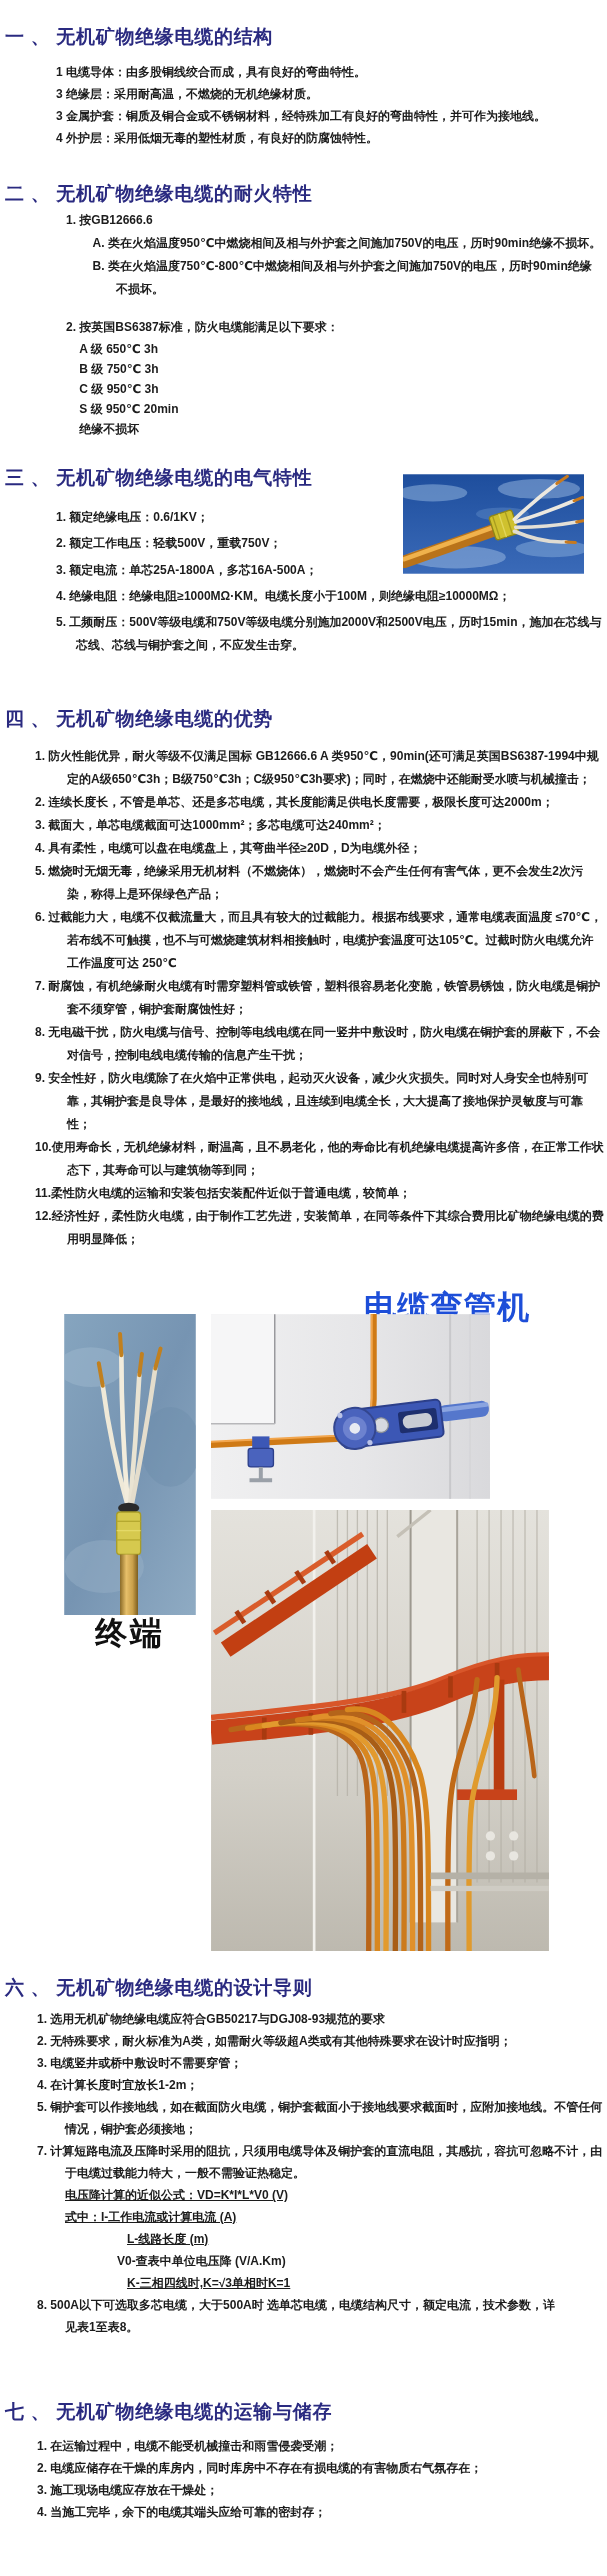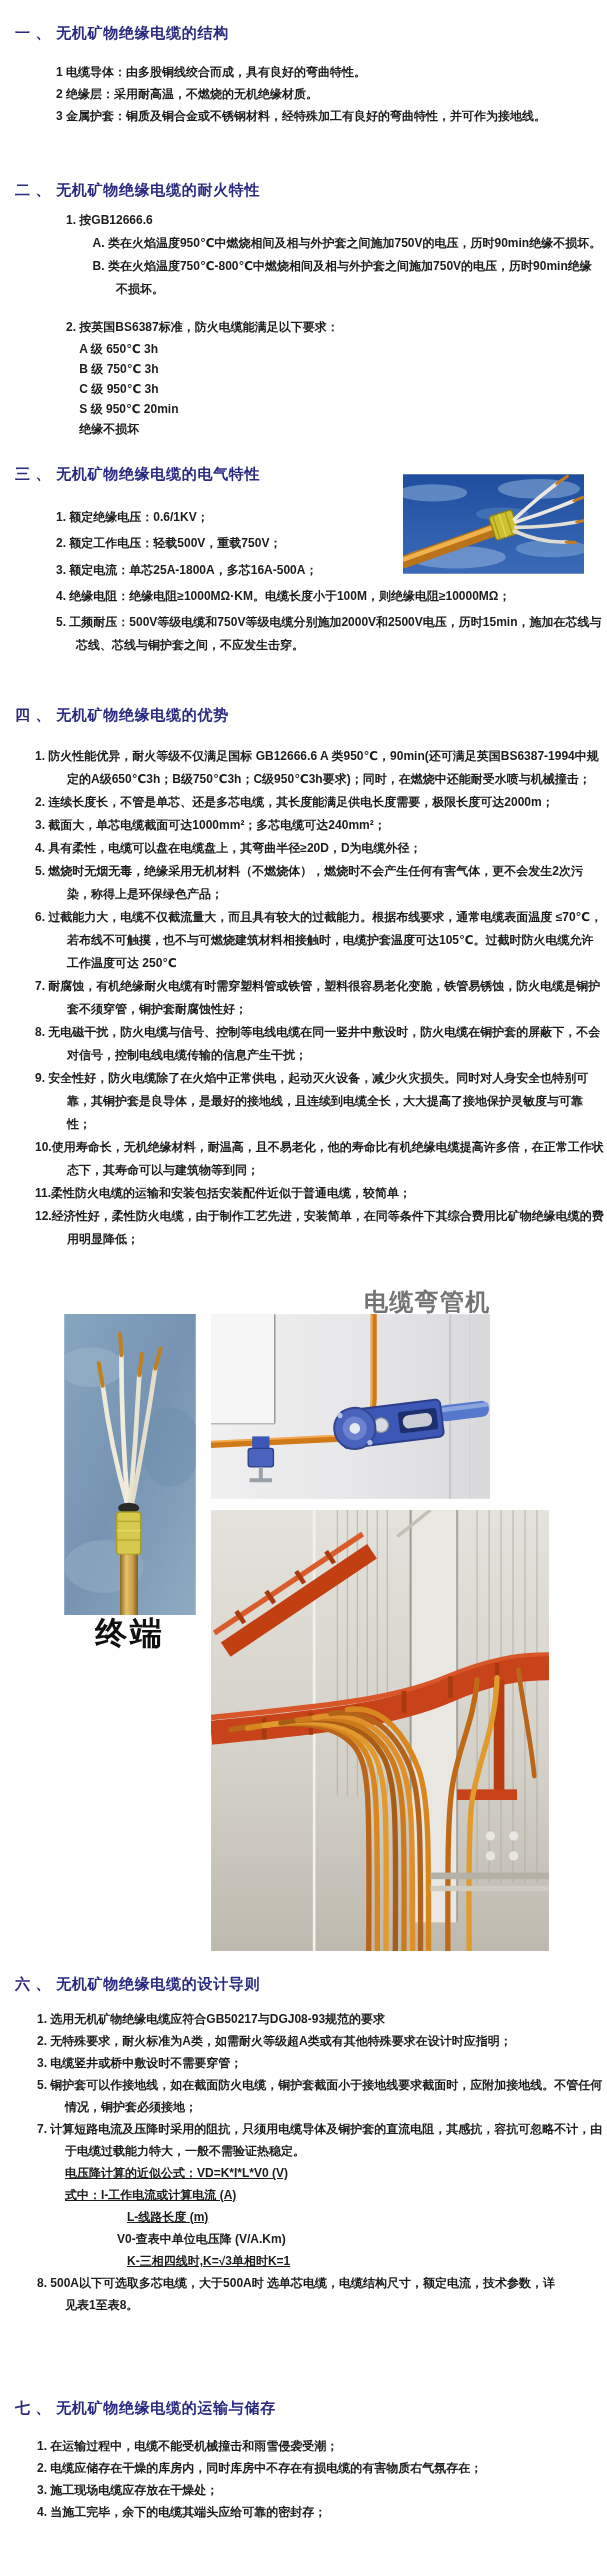--- a/index.html
+++ b/index.html
@@ -5,7 +5,7 @@
   html,body{margin:0;padding:0;background:#ffffff;}
   .page{position:relative;width:608px;height:2576px;background:#ffffff;overflow:hidden;
         font-family:"Liberation Sans","DejaVu Sans",sans-serif;color:#1c1c1c;font-weight:bold;}
-  .h{position:absolute;left:15px;margin:0;font-size:15px;letter-spacing:0.7px;color:#2a2a80;white-space:nowrap;font-weight:bold;}
+  .h{position:absolute;left:5px;margin:0;font-size:19px;letter-spacing:0.7px;color:#2a2a80;white-space:nowrap;font-weight:bold;}
   .txt{position:absolute;font-size:12px;line-height:23px;}
   .li{padding-left:28px;text-indent:-28px;}
   .nw{white-space:nowrap;}

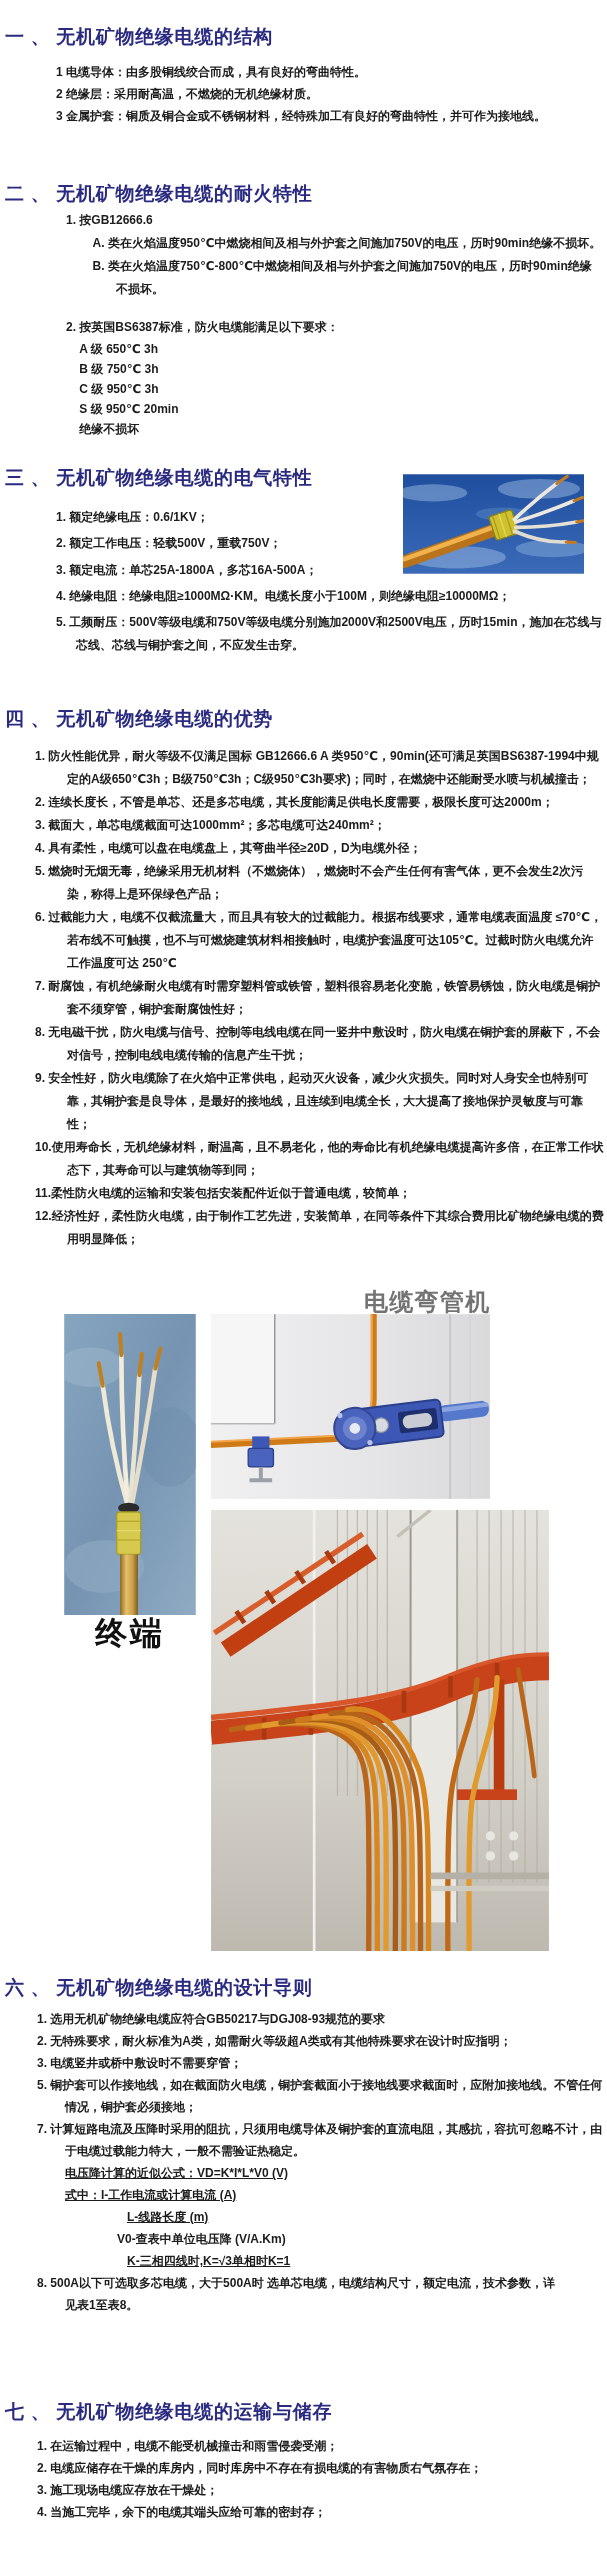--- a/index.html
+++ b/index.html
@@ -37,7 +37,7 @@
   <h2 class="h" style="top:24px">一 、 无机矿物绝缘电缆的结构</h2>
   <div class="txt" style="left:56px;top:61px;width:542px;line-height:22px">
     <div class="nw">1 电缆导体：由多股铜线绞合而成，具有良好的弯曲特性。</div>
-    <div class="nw">2 绝缘层：采用耐高温，不燃烧的无机绝缘材质。</div>
+    <div class="nw">3 绝缘层：采用耐高温，不燃烧的无机绝缘材质。</div>
     <div class="nw">3 金属护套：铜质及铜合金或不锈钢材料，经特殊加工有良好的弯曲特性，并可作为接地线。</div>
   </div>
 

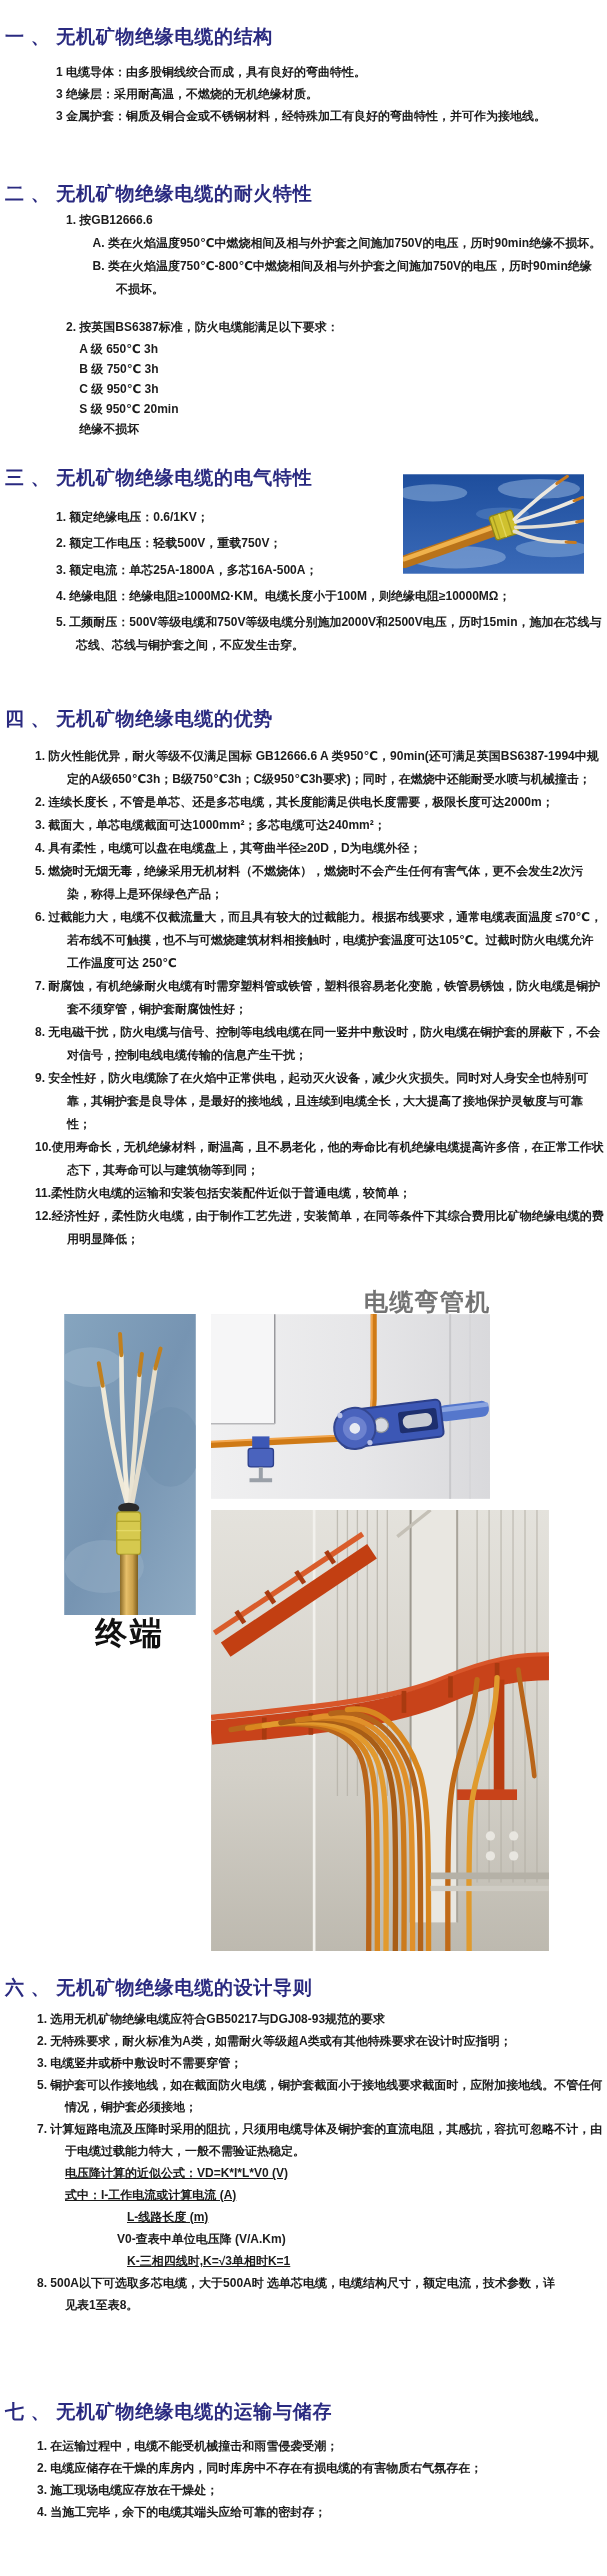--- a/index.html
+++ b/index.html
@@ -39,6 +39,7 @@
     <div class="nw">1 电缆导体：由多股铜线绞合而成，具有良好的弯曲特性。</div>
     <div class="nw">3 绝缘层：采用耐高温，不燃烧的无机绝缘材质。</div>
     <div class="nw">3 金属护套：铜质及铜合金或不锈钢材料，经特殊加工有良好的弯曲特性，并可作为接地线。</div>
+    <div class="nw">4 外护层：采用低烟无毒的塑性材质，有良好的防腐蚀特性。</div>
   </div>
 
   <h2 class="h" style="top:181px">二 、 无机矿物绝缘电缆的耐火特性</h2>

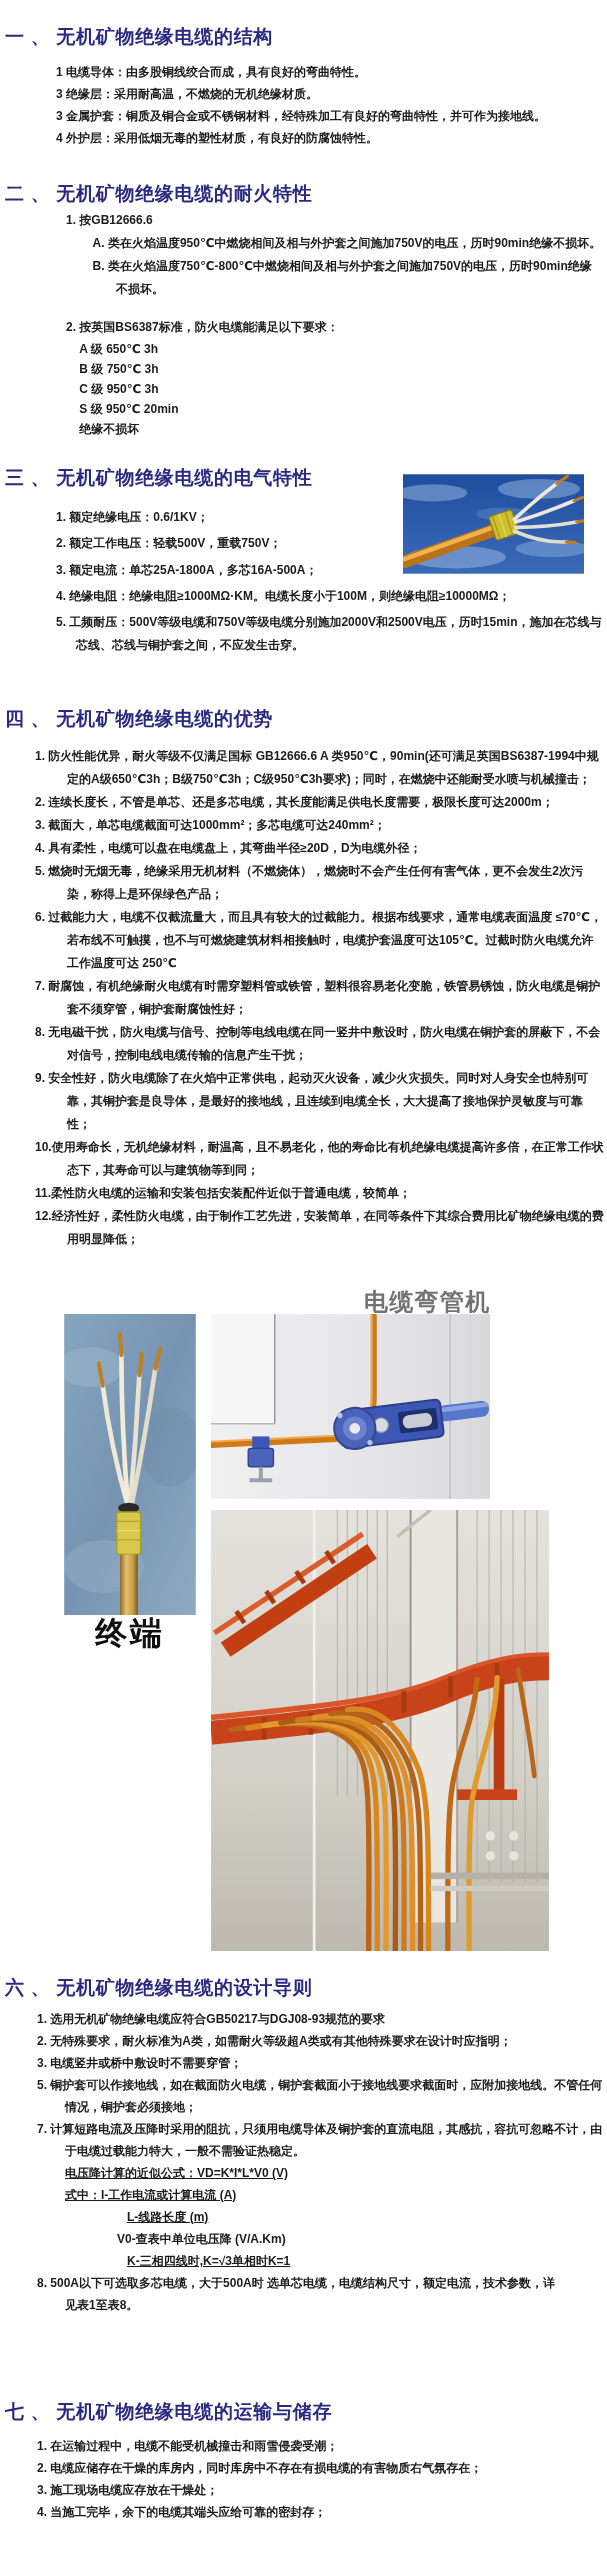--- a/index.html
+++ b/index.html
@@ -25,7 +25,7 @@
   .f4{padding-left:80px;}
   .cont{padding-left:28px;}
   
-  .fig-title{position:absolute;font-size:24px;letter-spacing:1.3px;color:#737373;white-space:nowrap;font-weight:bold;}
+  .fig-title{position:absolute;font-size:32px;letter-spacing:1.3px;color:#1d4ed8;white-space:nowrap;font-weight:bold;}
   .fig-cap{position:absolute;font-size:32px;letter-spacing:2.7px;color:#111;text-align:center;font-weight:bold;}
   .ph{position:absolute;display:block;}
 </style>

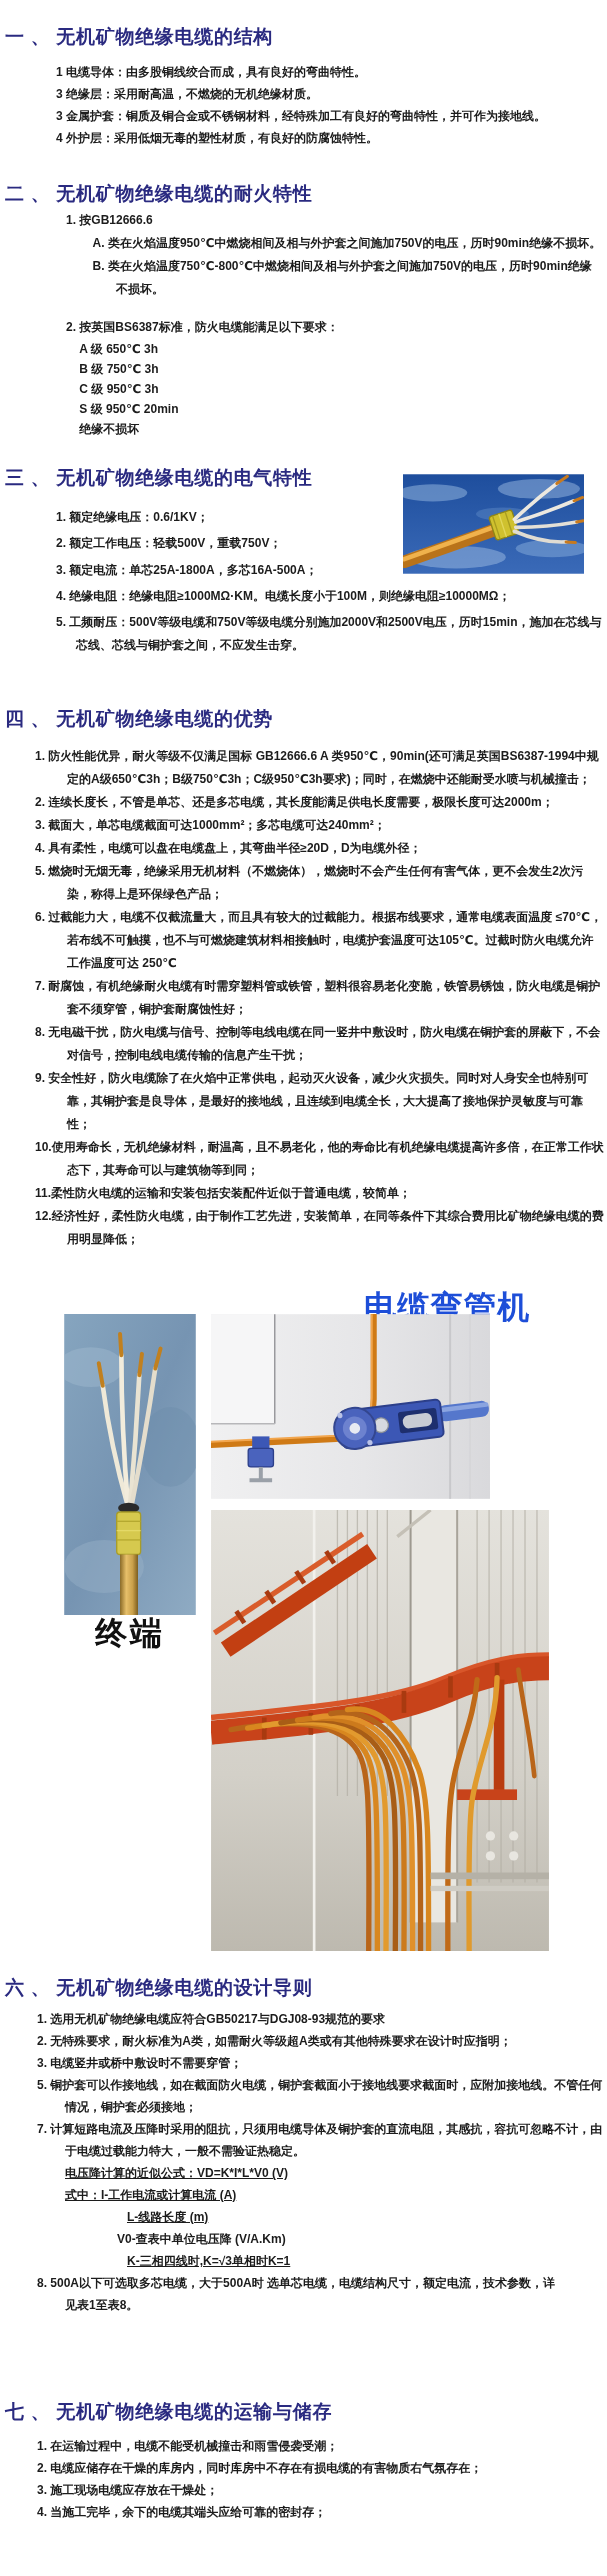--- a/index.html
+++ b/index.html
@@ -264,6 +264,7 @@
     <div class="li">1. 选用无机矿物绝缘电缆应符合GB50217与DGJ08-93规范的要求</div>
     <div class="li">2. 无特殊要求，耐火标准为A类，如需耐火等级超A类或有其他特殊要求在设计时应指明；</div>
     <div class="li">3. 电缆竖井或桥中敷设时不需要穿管；</div>
+    <div class="li">4. 在计算长度时宜放长1-2m；</div>
     <div class="li">5. 铜护套可以作接地线，如在截面防火电缆，铜护套截面小于接地线要求截面时，应附加接地线。不管任何情况，铜护套必须接地；</div>
     <div class="li">7. 计算短路电流及压降时采用的阻抗，只须用电缆导体及铜护套的直流电阻，其感抗，容抗可忽略不计，由于电缆过载能力特大，一般不需验证热稳定。</div>
     <div class="f1">电压降计算的近似公式：VD=K*I*L*V0 (V)</div>

